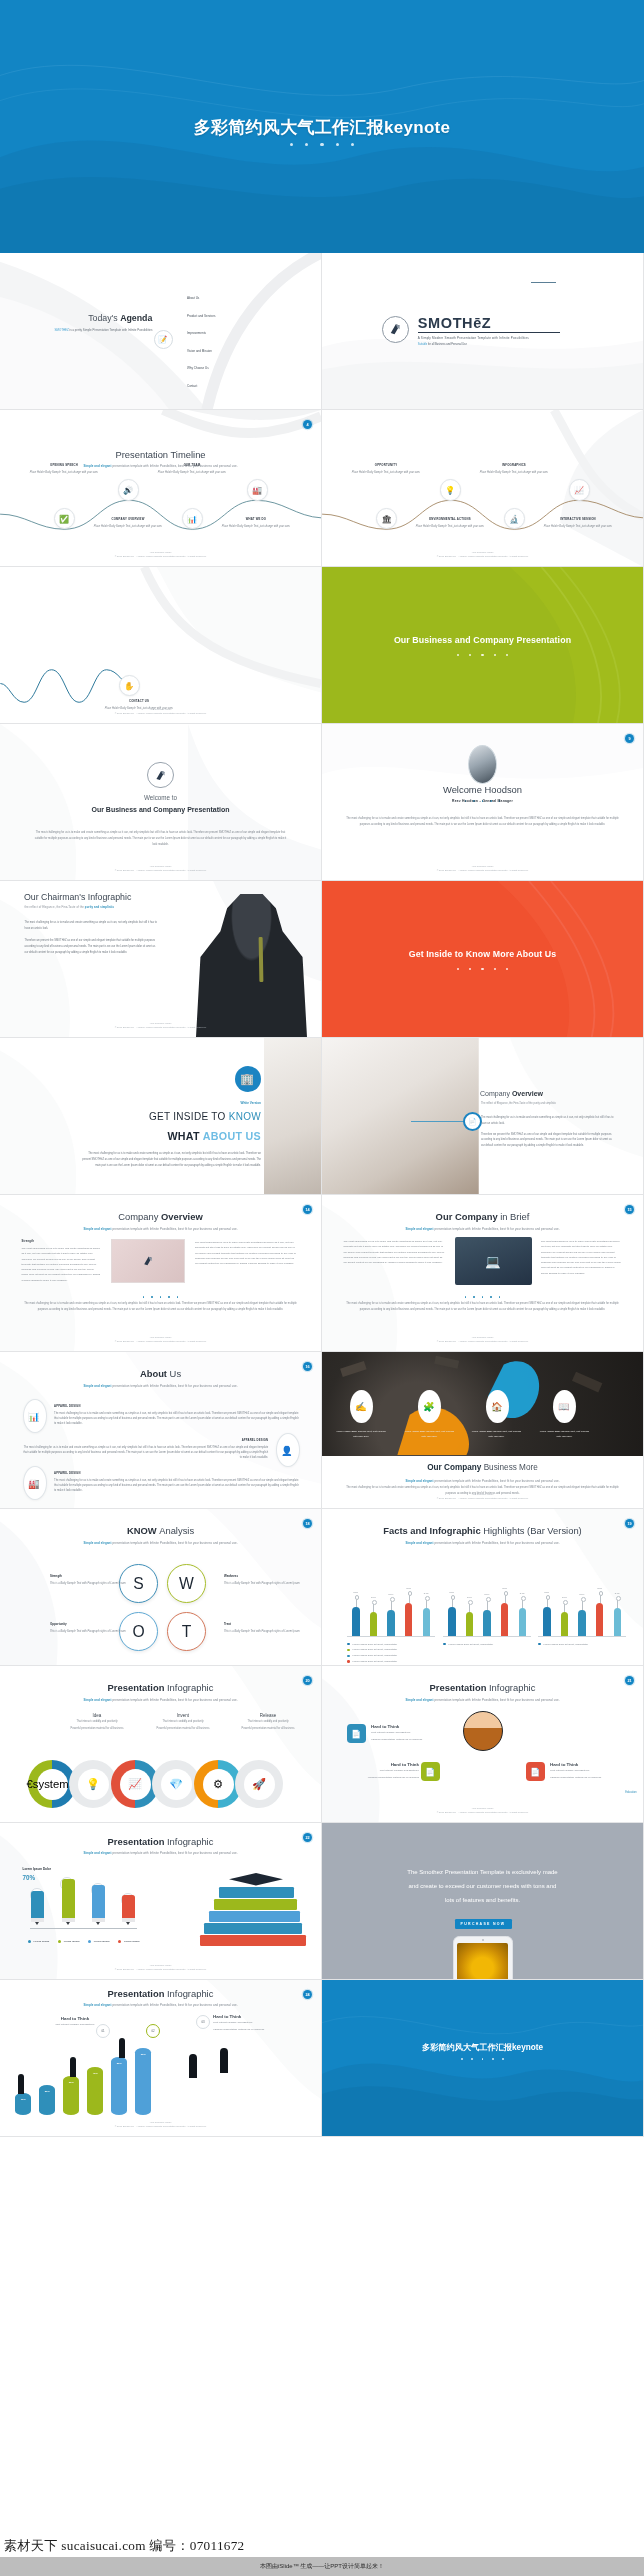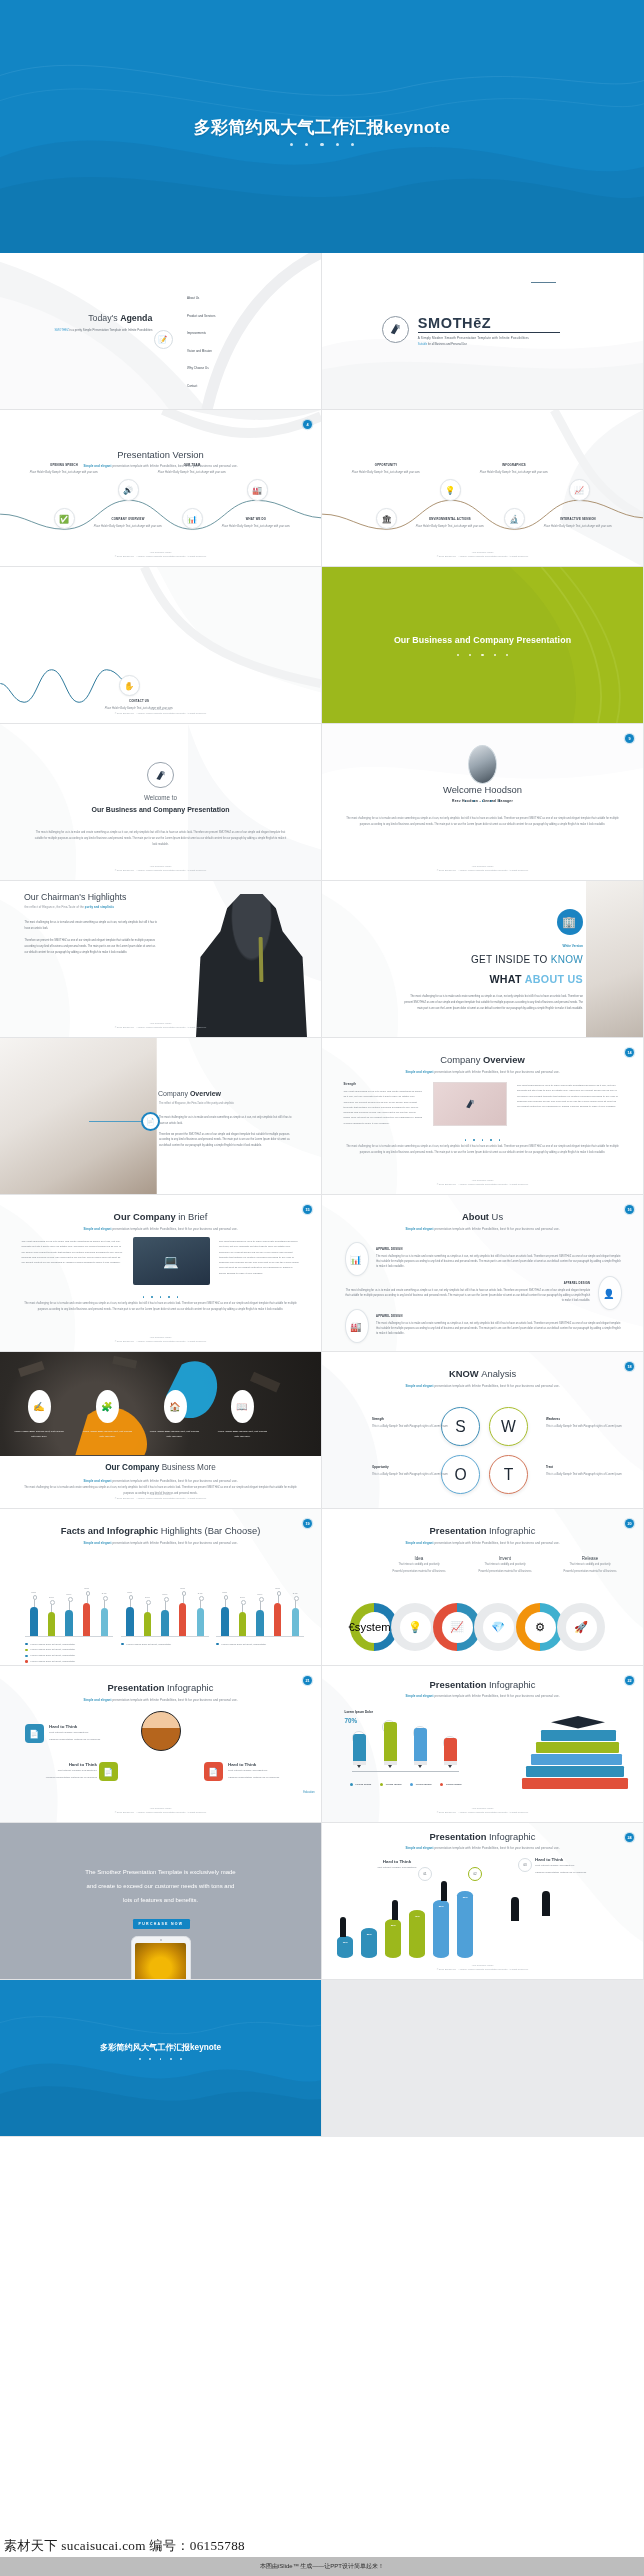--- a/index.html
+++ b/index.html
@@ -337,7 +337,7 @@
     </svg>
     <div class="badge">4</div>
     <div style="position:absolute;left:0;right:0;top:39px;">
-      <div class="s-title">Presentation Version</div>
+      <div class="s-title">Presentation Timeline</div>
       <div class="s-sub"><b>Simple and elegant</b><span> presentation  template with Infinite Possibilities, best fit for your business and personal use.</span></div>
     </div>
     <svg style="position:absolute;left:0;top:79px;width:322px;height:44px" viewBox="0 0 512 70">

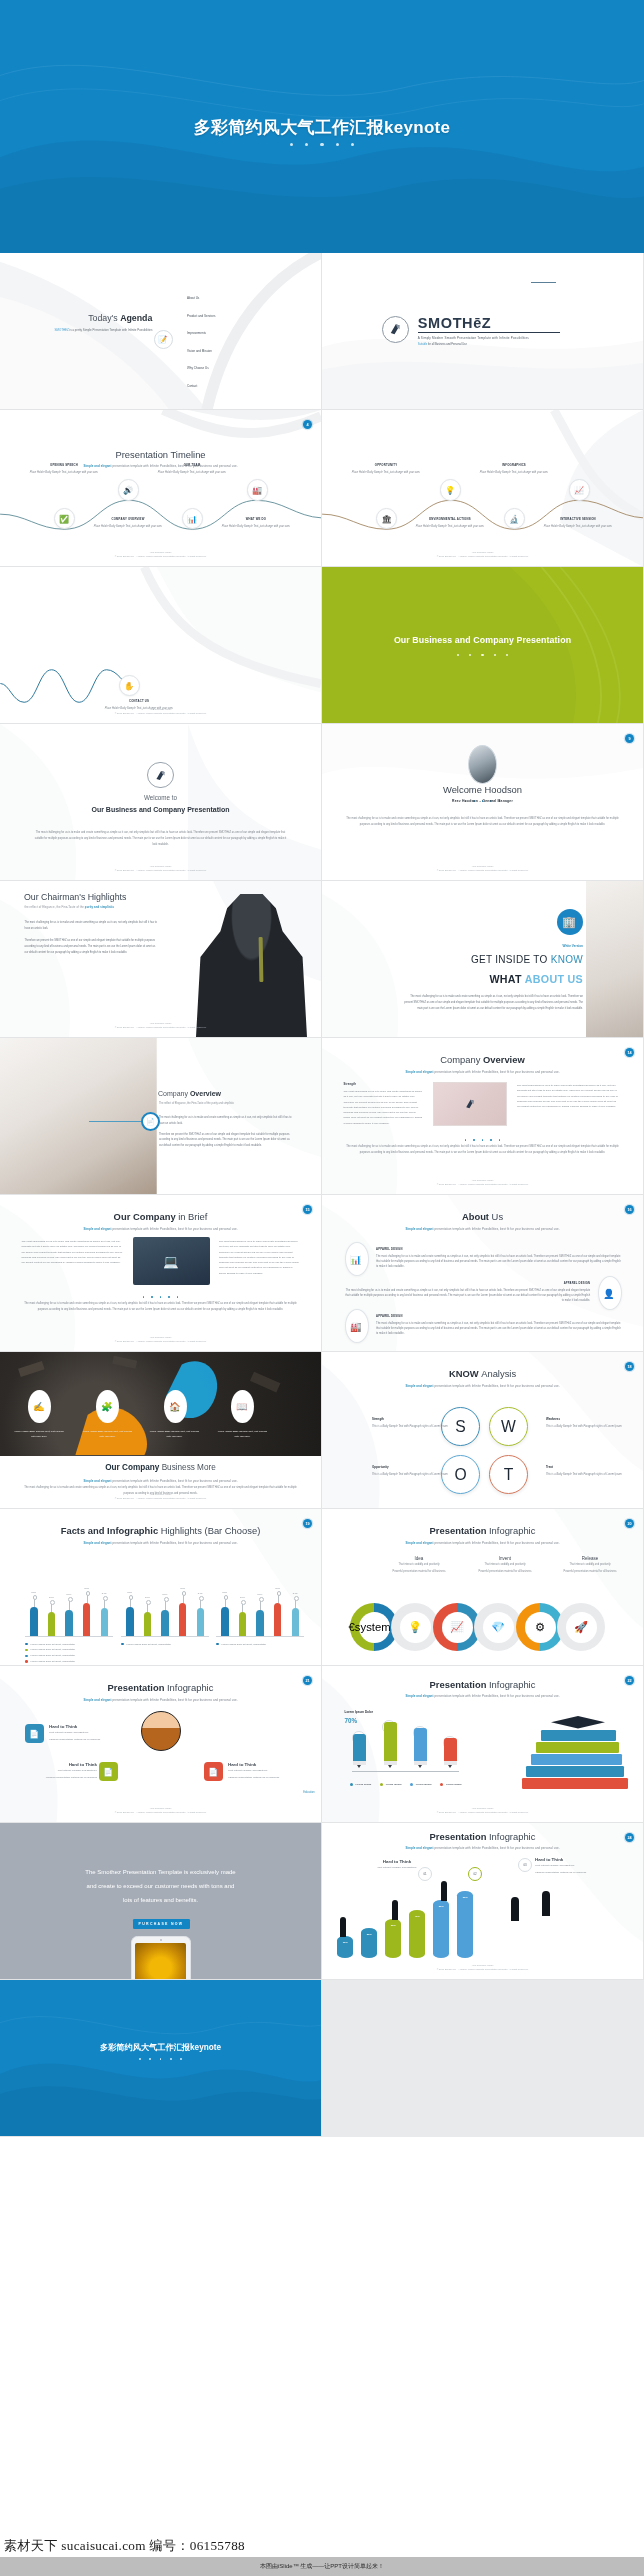--- a/index.html
+++ b/index.html
@@ -491,7 +491,7 @@
       <path d="M0,30 C80,70 120,150 110,250 L0,250 Z" fill="#fafbfb"></path>
       <path d="M340,0 C370,70 420,130 512,160 L512,0 Z" fill="#f8f9fa"></path>
     </svg>
-    <div class="ch-h">Our Chairman's Highlights</div>
+    <div class="ch-h">Our Chairman's Infographic</div>
     <div class="ch-s"><span>the reflect of Elegance, the Fine-Taste of the </span><b>purity and simplistic</b></div>
     <div class="ch-b">
       <p>The most challenging for us is to make and create something as simple as it can, not only simplistic but still it has to have an artistic look.</p>

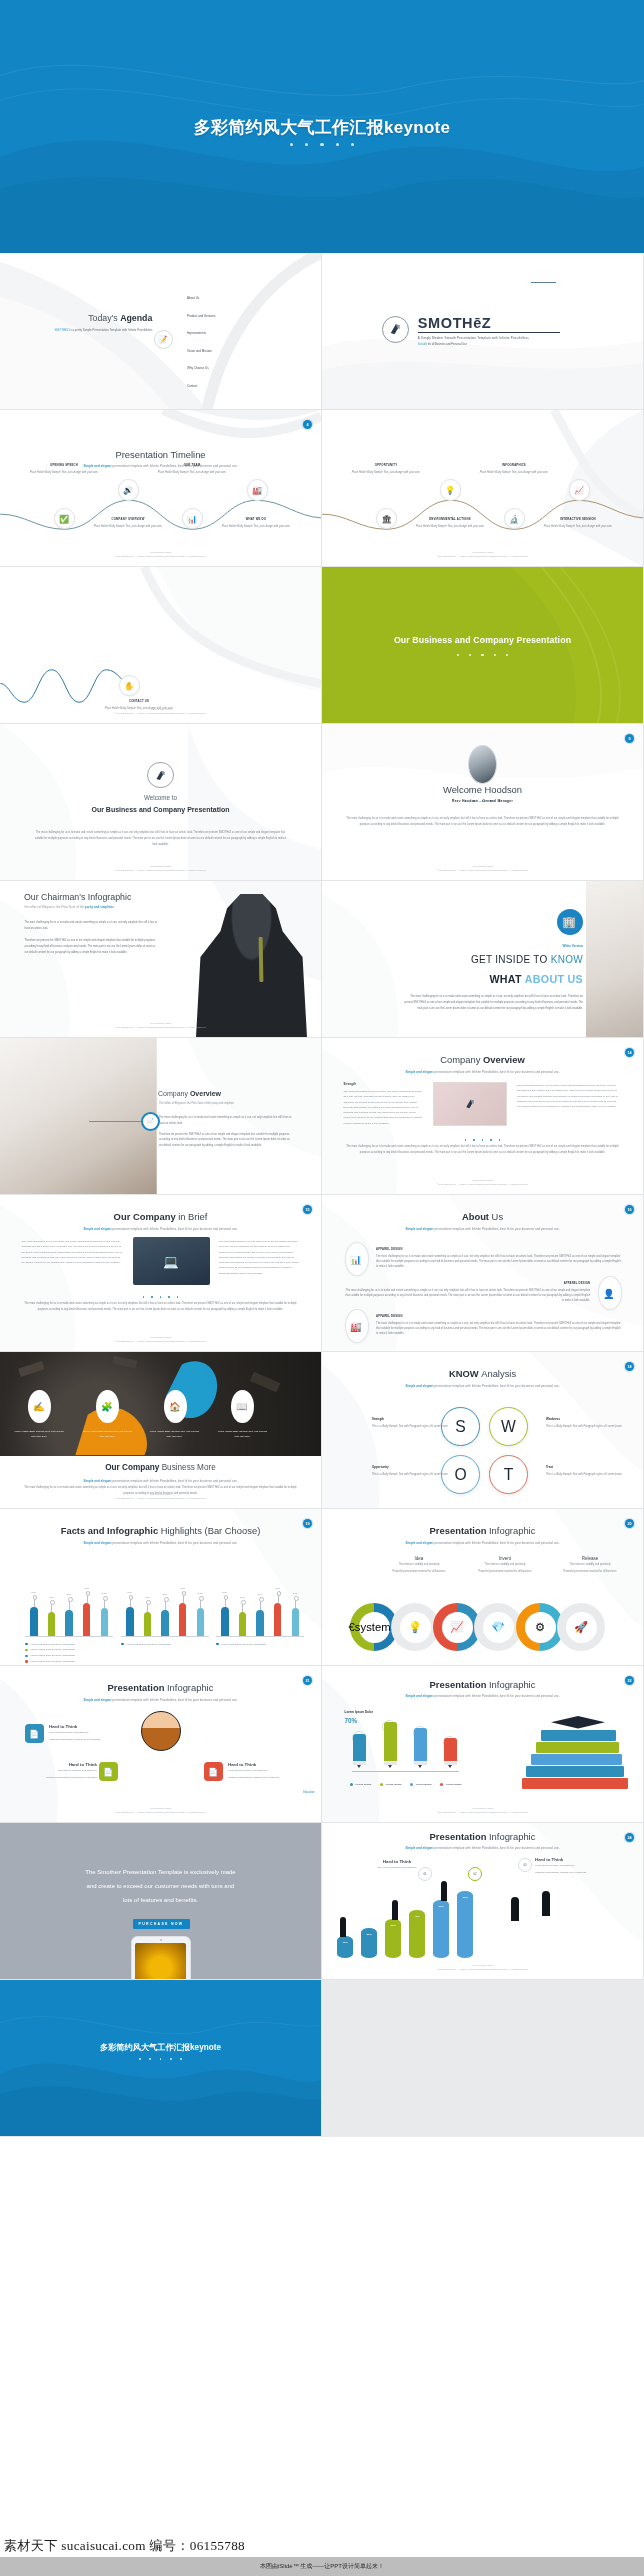--- a/index.html
+++ b/index.html
@@ -505,6 +505,21 @@
     </div>
   </div>
 
+  <div class="slide full-orange">
+    <svg class="swirl" viewBox="0 0 512 250" preserveAspectRatio="none">
+      <path d="M280,0 C360,70 410,160 390,250 L512,250 L512,0 Z" fill="#f35f3f" opacity=".45"></path>
+      <path d="M330,0 C400,80 450,170 430,250" fill="none" stroke="#f4705a" stroke-width="3" opacity=".5"></path>
+      <path d="M365,0 C435,80 480,170 460,250" fill="none" stroke="#f4705a" stroke-width="3" opacity=".45"></path>
+    </svg>
+    <div class="full-title">Get Inside to Know More About Us</div>
+    <div class="full-dots">
+        <i></i>
+        <i></i>
+        <i></i>
+        <i></i>
+        <i></i>
+      </div>
+  </div>
 
   <div class="slide">
     <svg class="swirl" viewBox="0 0 512 250" preserveAspectRatio="none">

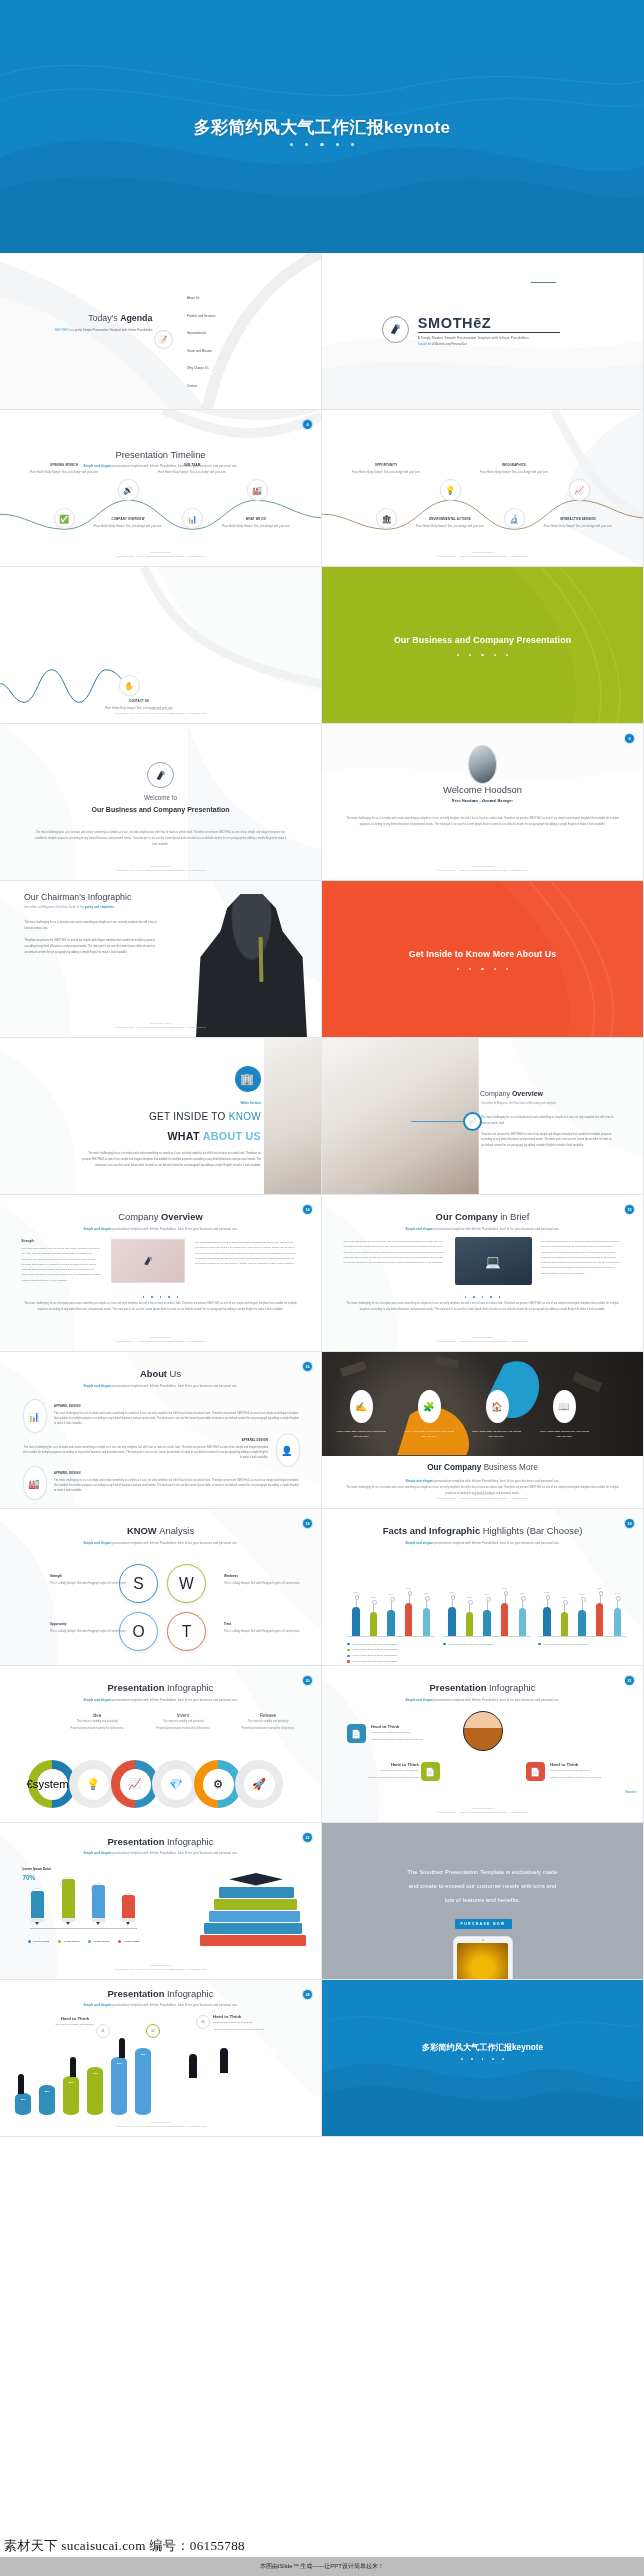--- a/index.html
+++ b/index.html
@@ -721,7 +721,7 @@
     </svg>
     <div class="badge">19</div>
     <div style="position:absolute;left:0;right:0;top:16.4px;">
-      <div class="s-title"><b>Facts and Infographic </b><span>Highlights (Bar Choose)</span></div>
+      <div class="s-title"><b>Facts and Infographic </b><span>Highlights (Bar Version)</span></div>
       <div class="s-sub"><b>Simple and elegant</b><span> presentation  template with Infinite Possibilities, best fit for your business and personal use.</span></div>
     </div>
 

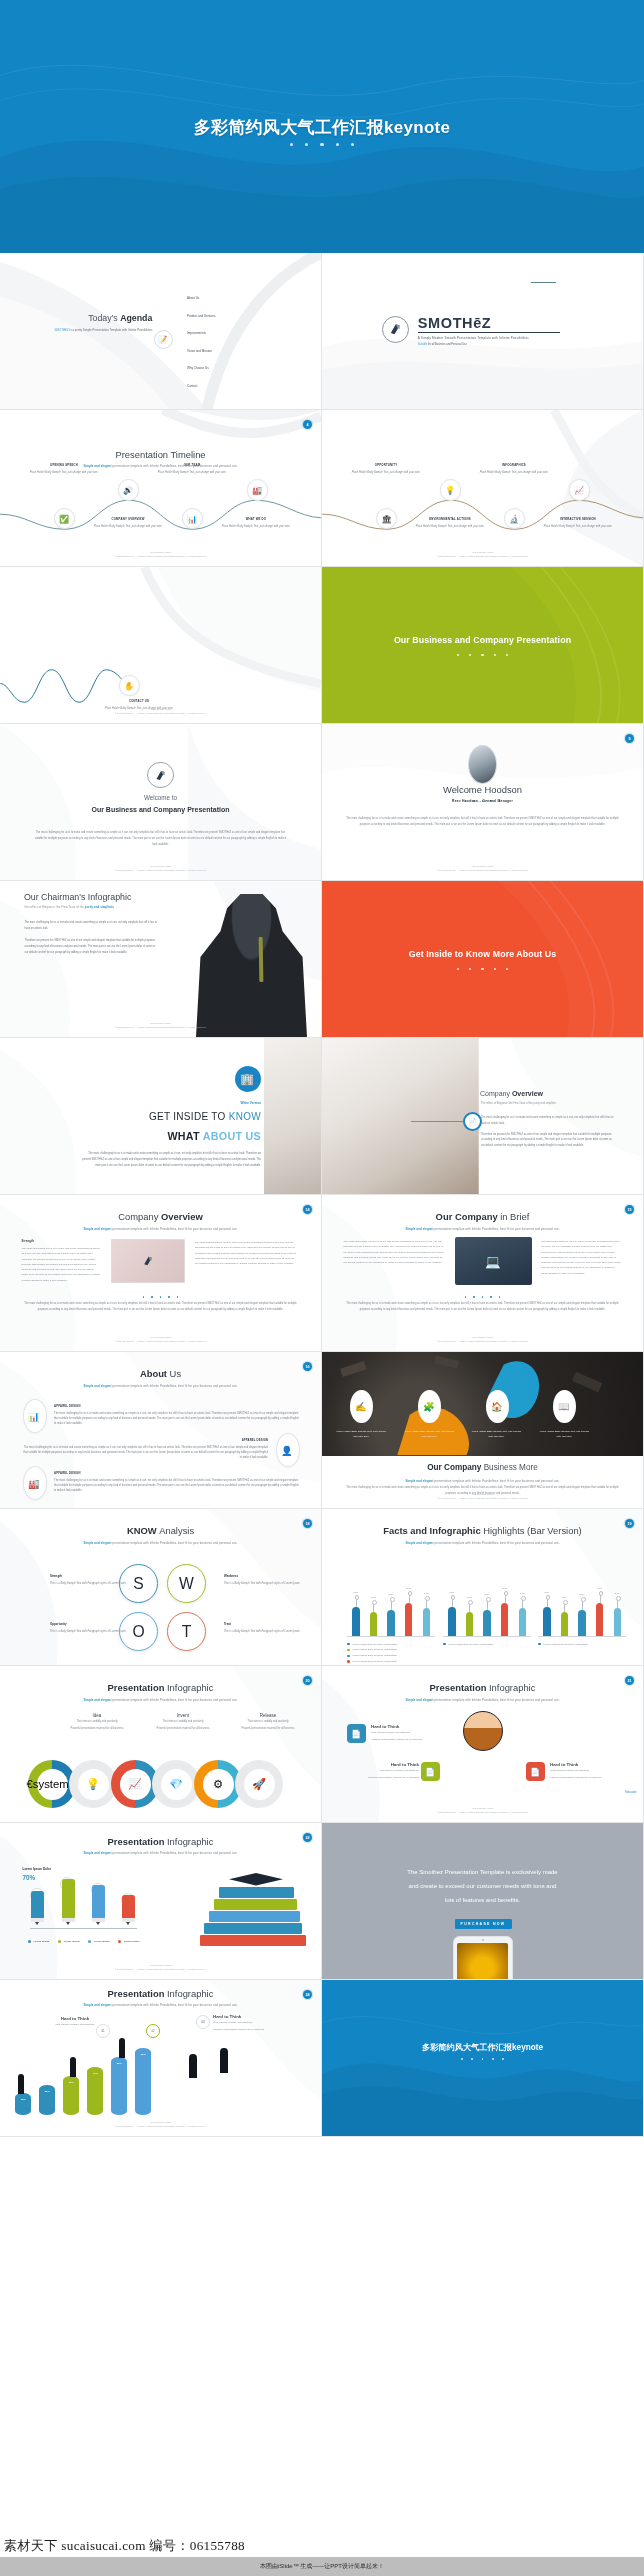--- a/index.html
+++ b/index.html
@@ -1070,7 +1070,7 @@
 
 </div>
 
-<div class="watermark">素材天下 sucaisucai.com 编号：06155788</div>
+<div class="watermark">素材天下 sucaisucai.com 编号：07011672</div>
 <div class="botbar">
   <span>本图由iSlide™ 生成——让PPT设计简单起来！</span>
 </div>

